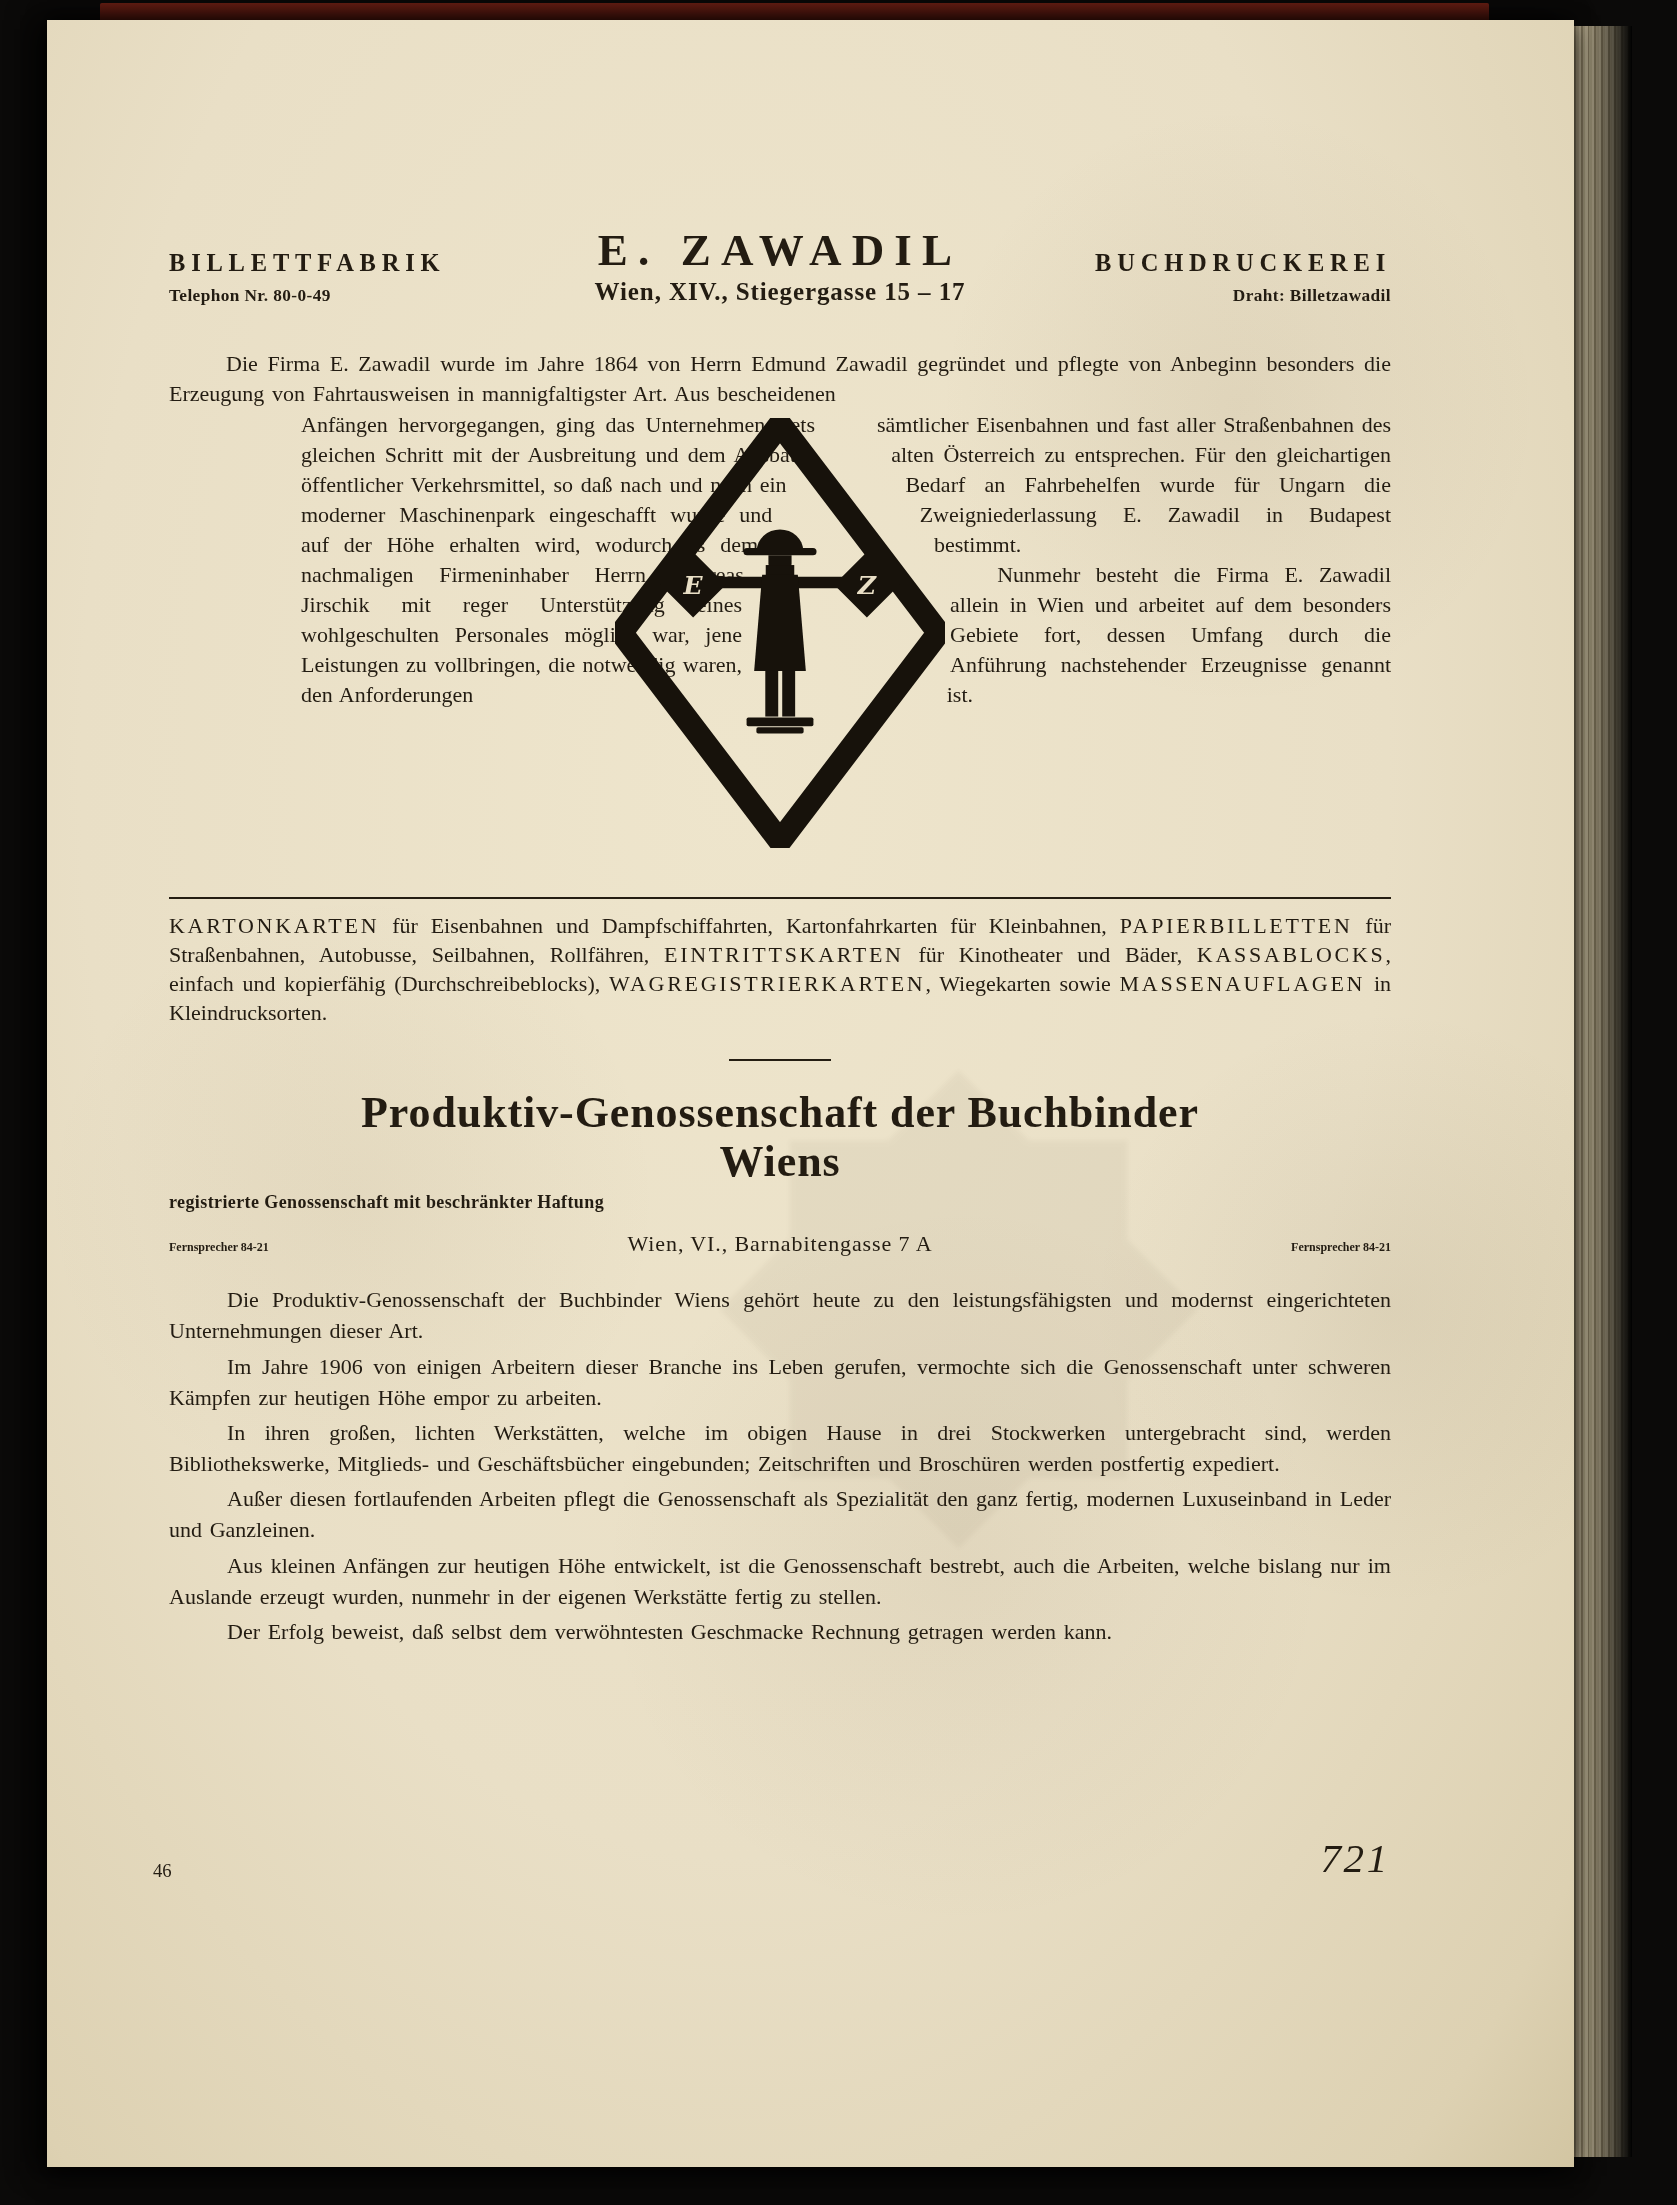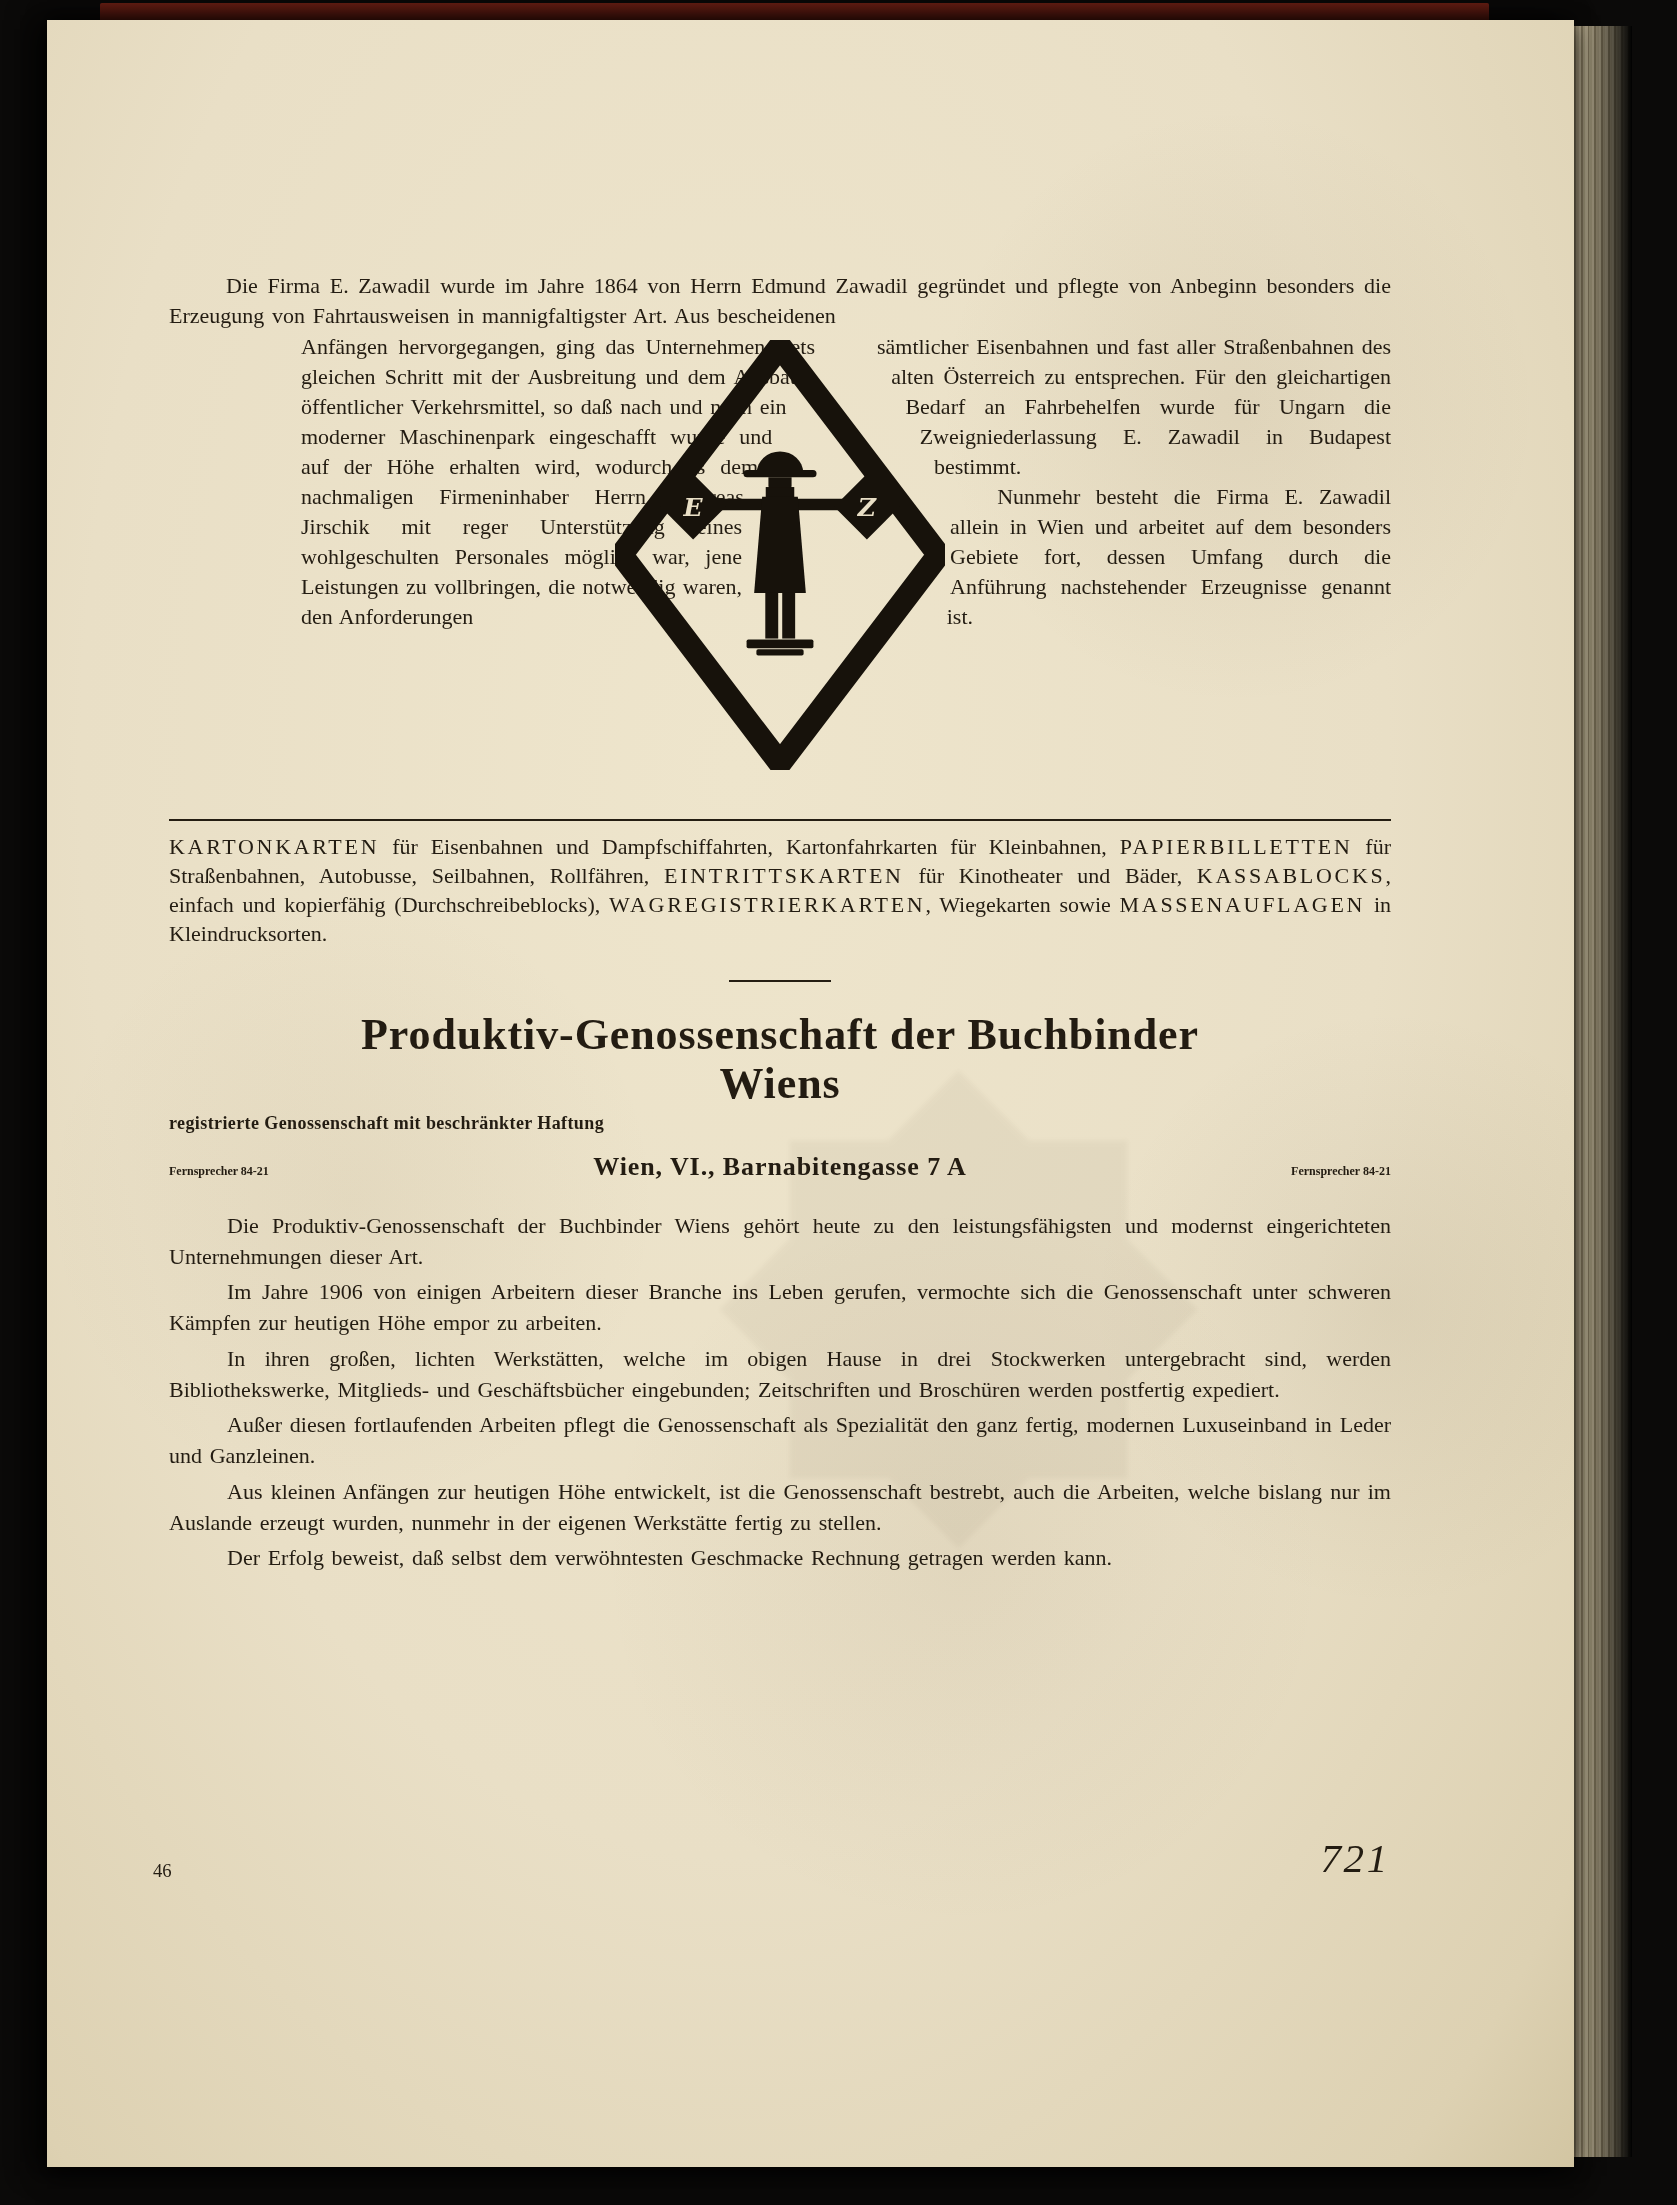--- a/index.html
+++ b/index.html
@@ -120,6 +120,20 @@
 
     <div class="content">
 
+      <header class="masthead">
+        <div class="mh-left">
+          <div class="mh-label">BILLETTFABRIK</div>
+          <div class="mh-sub">Telephon Nr. 80-0-49</div>
+        </div>
+        <div class="mh-center">
+          <div class="mh-title">E. ZAWADIL</div>
+          <div class="mh-address">Wien, XIV., Stiegergasse 15 – 17</div>
+        </div>
+        <div class="mh-right">
+          <div class="mh-label">BUCHDRUCKEREI</div>
+          <div class="mh-sub">Draht: Billetzawadil</div>
+        </div>
+      </header>
 
       <p class="intro">Die Firma E. Zawadil wurde im Jahre 1864 von Herrn Edmund Zawadil gegründet und pflegte von Anbeginn besonders die Erzeugung von Fahrtausweisen in mannigfaltigster Art. Aus bescheidenen</p>
 

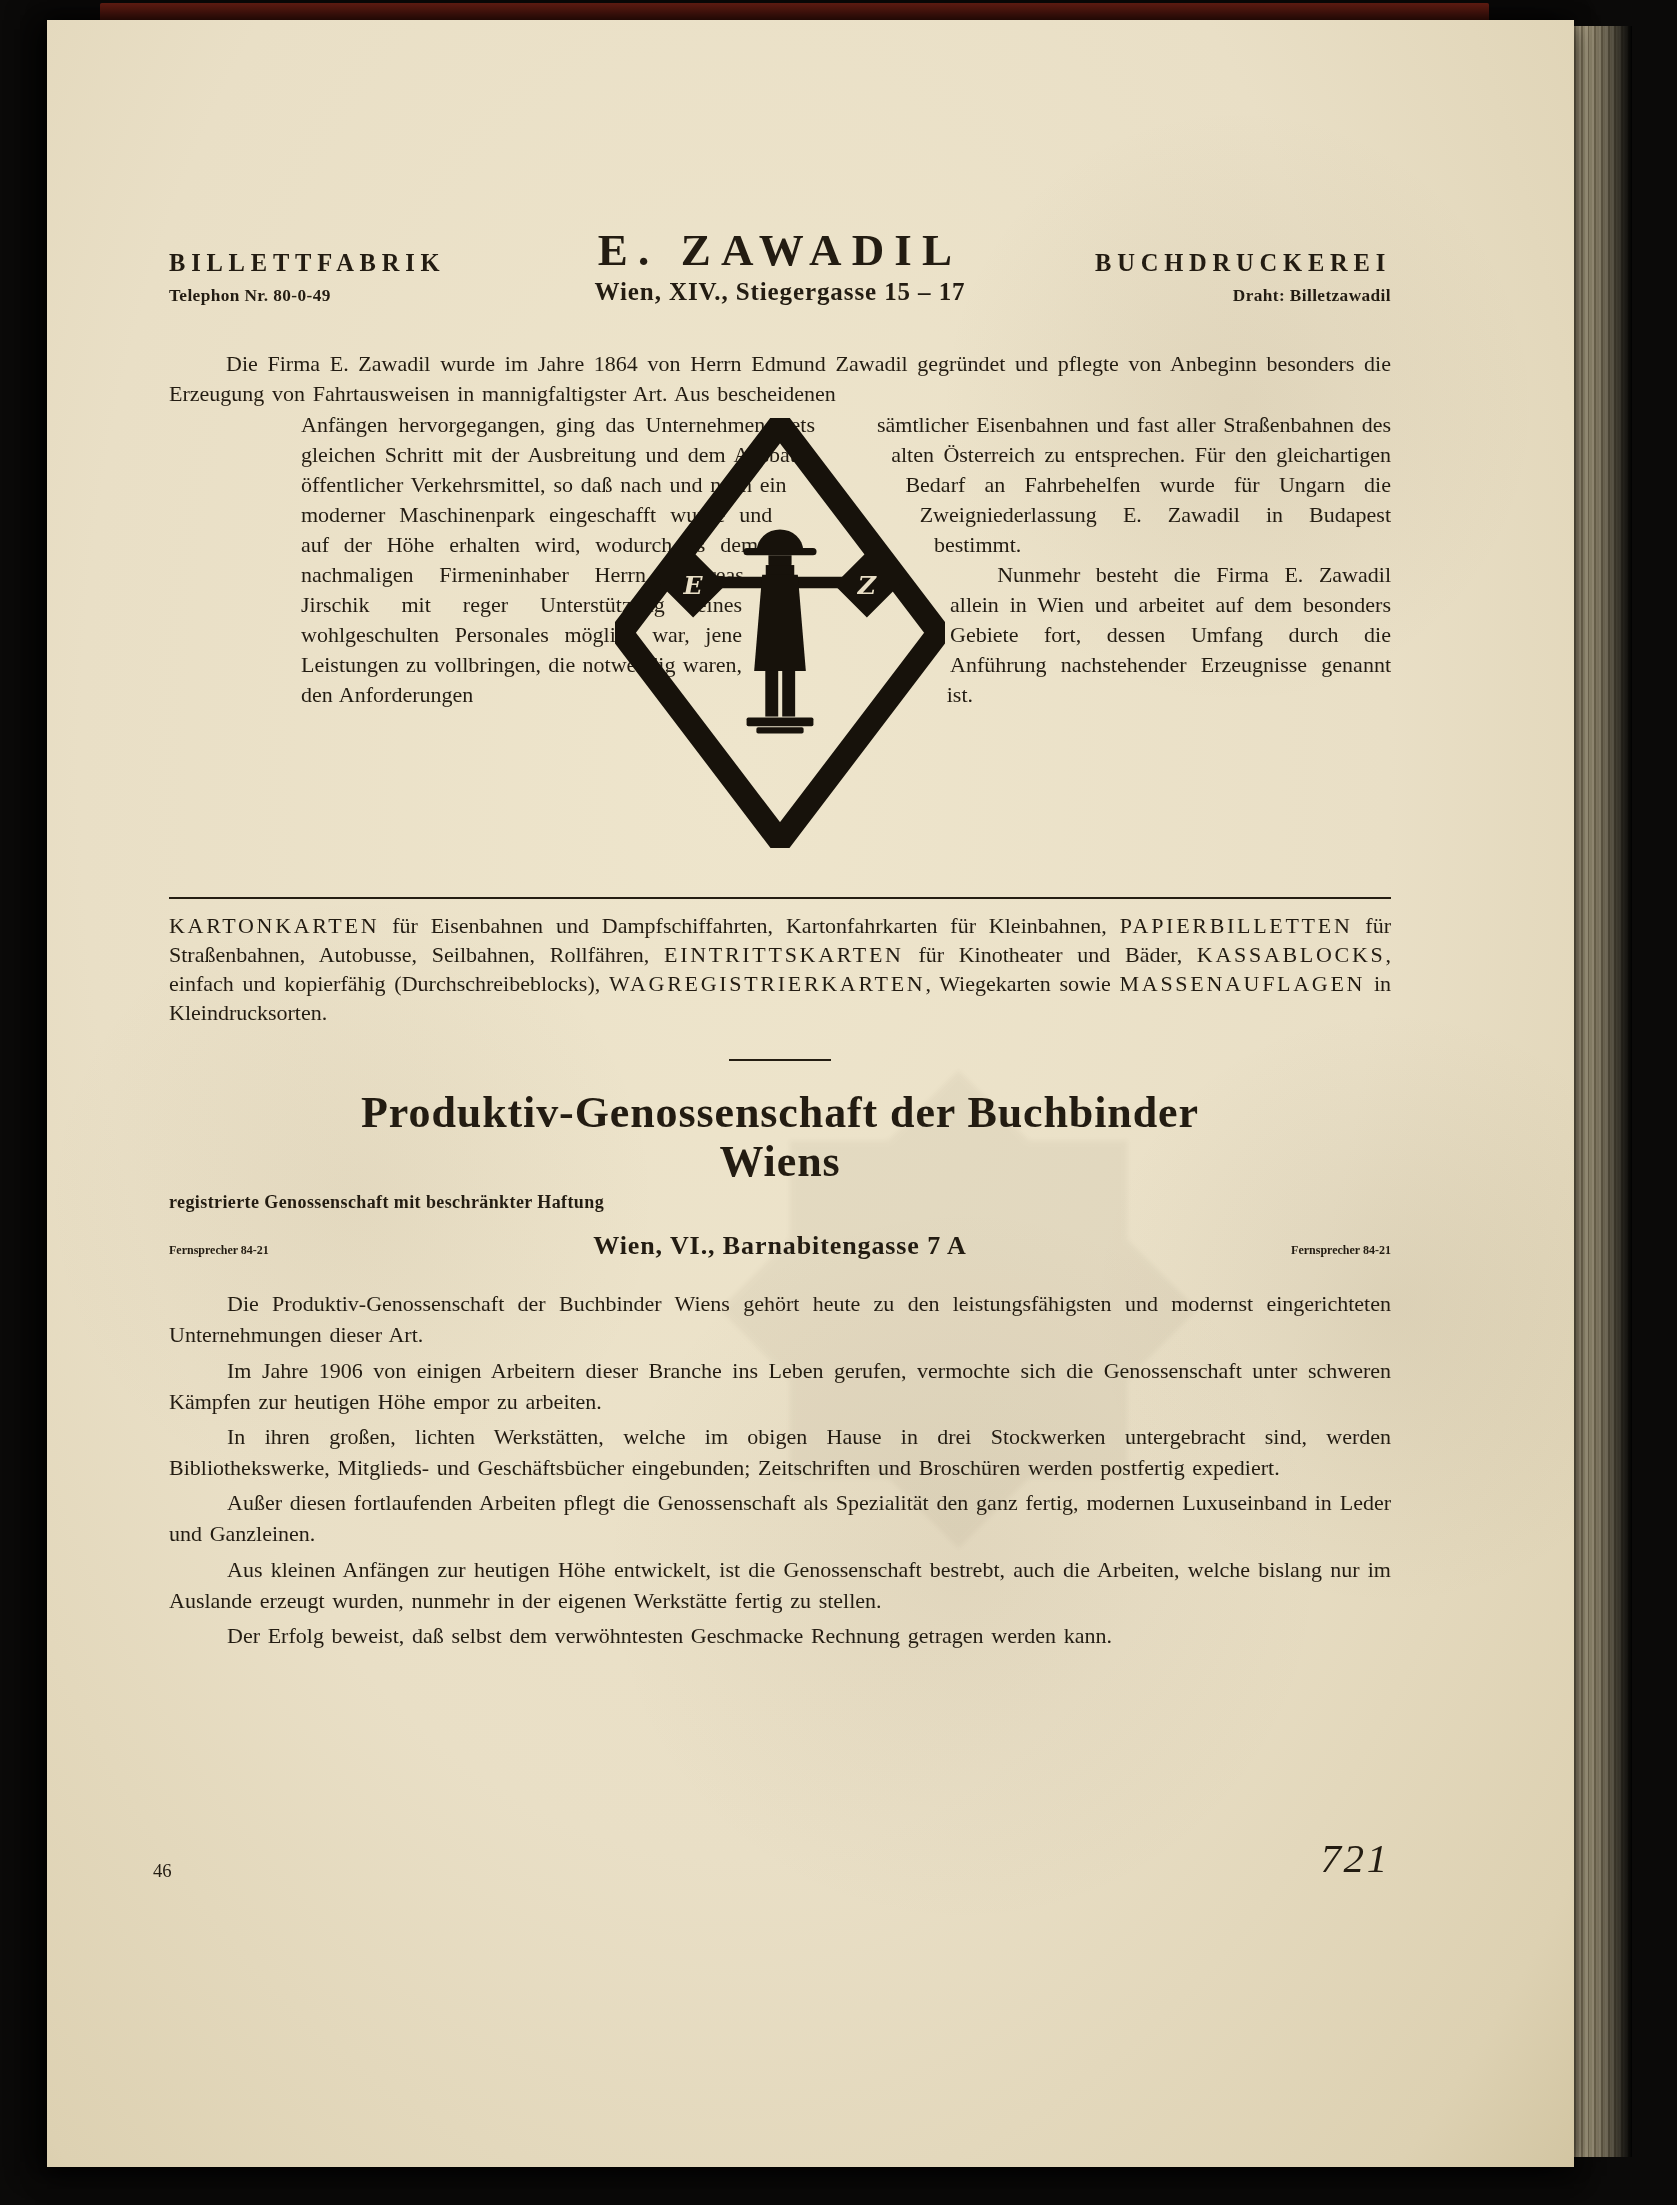--- a/index.html
+++ b/index.html
@@ -93,7 +93,7 @@
   .bb-sub { text-align: left; font-size: 18px; font-weight: bold; margin-top: 5px; letter-spacing: 0.4px; }
   .bb-contact { display: flex; justify-content: space-between; align-items: baseline; margin-top: 18px; }
   .bb-phone { font-size: 12px; font-weight: bold; }
-  .bb-address { font-size: 26px; font-weight: bold; letter-spacing: 0.9px; }
+  .bb-address { font-size: 22px; font-weight: normal; letter-spacing: 0.9px; }
   .bb-body { margin-top: 27.6px; }
   .bp { margin: 0 0 4.4px; font-size: 22px; line-height: 31px; text-align: justify; text-indent: 58px; word-spacing: 2.2px; }
 

